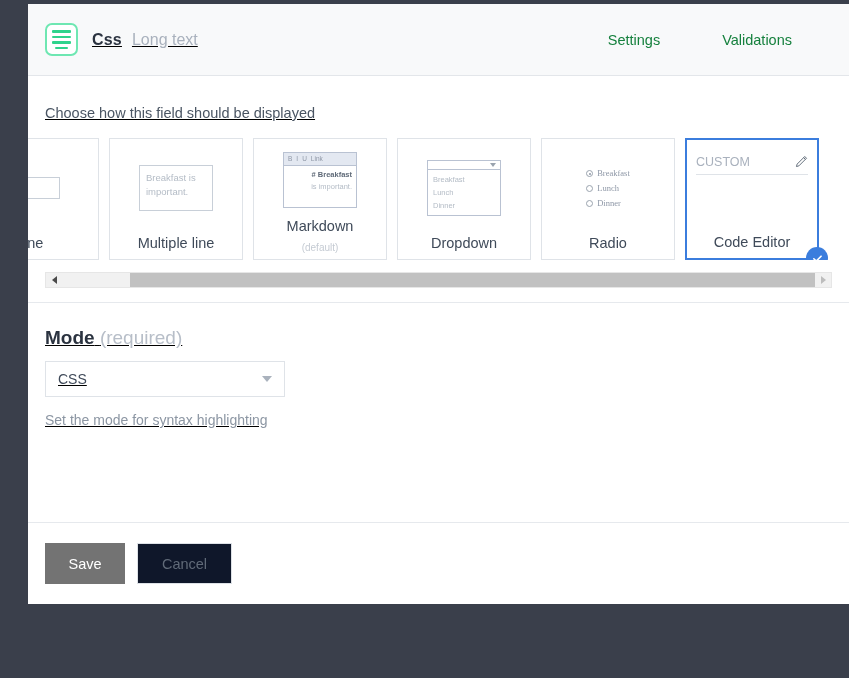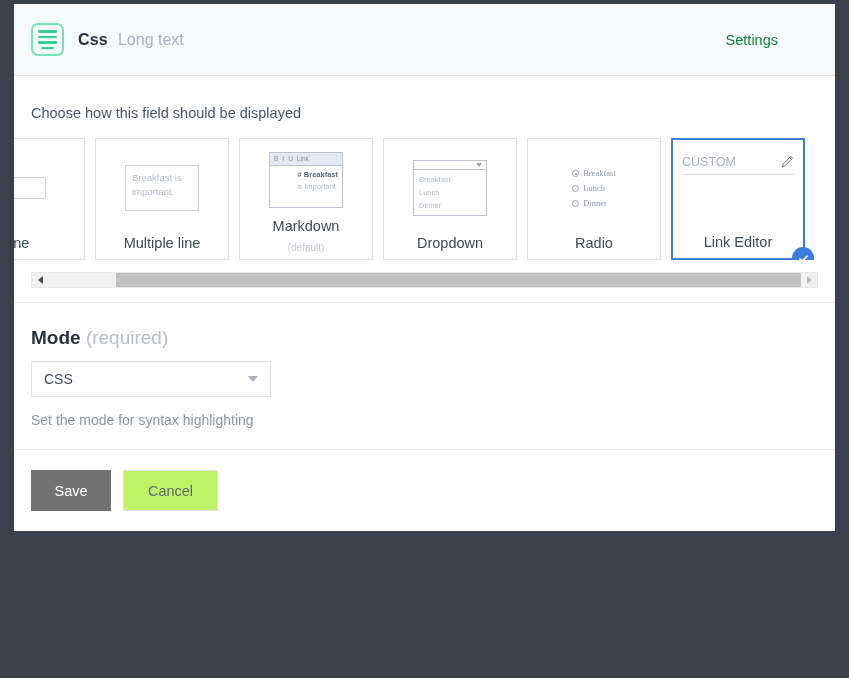--- a/index.html
+++ b/index.html
@@ -12,10 +12,11 @@
   }
   #app {
     position: absolute;
-    left: 14px; top: 4px;
-    width: 821px; height: 527px;
+    left: 28px; top: 4px;
+    width: 821px; height: 600px;
     background: #ffffff;
     overflow: hidden;
+    text-decoration: underline;
   }
 
   

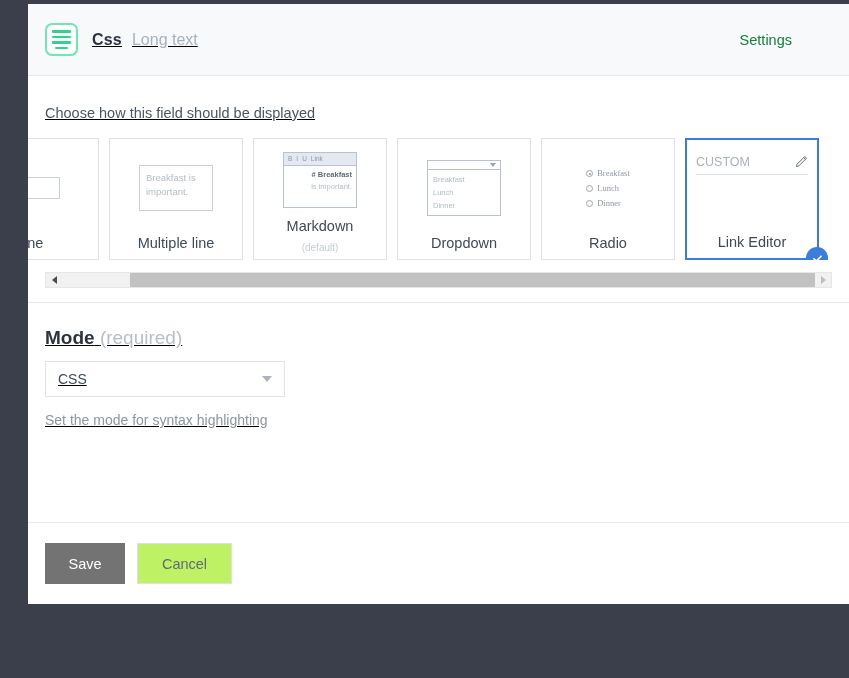--- a/index.html
+++ b/index.html
@@ -278,6 +278,7 @@
 
     <div class="tabs">
       <div class="tab">Settings</div>
+      <div class="tab">Validations</div>
     </div>
   </div>
 

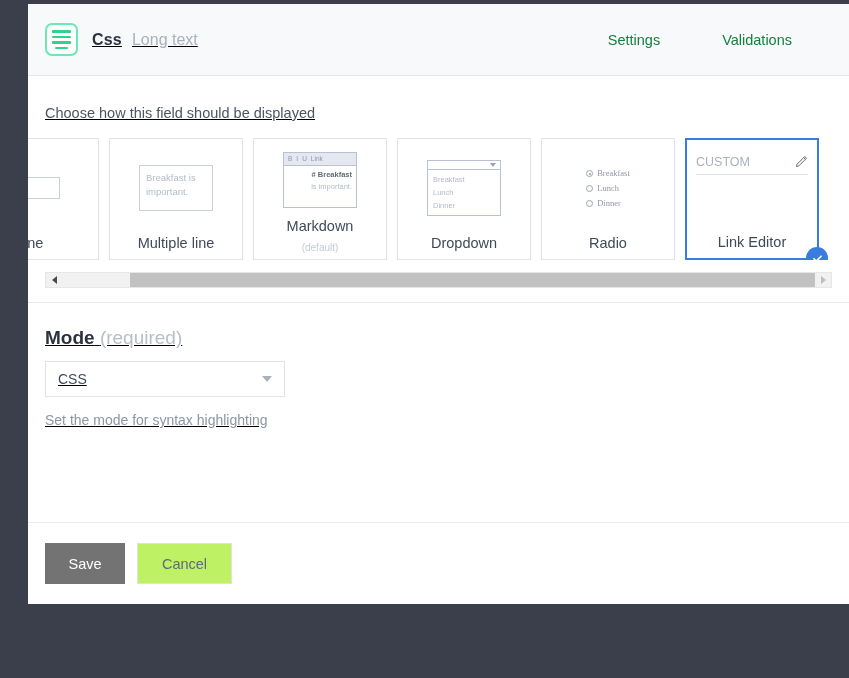--- a/index.html
+++ b/index.html
@@ -369,7 +369,7 @@
             </svg>
           </div>
           <div class="card-preview"></div>
-          <div class="card-label">Link Editor</div>
+          <div class="card-label">Code Editor</div>
           <div class="badge-check">
             <svg width="13" height="13" viewBox="0 0 16 16">
               <path d="M3.5 8.3 6.5 11.2 12.4 5.2" fill="none" stroke="#ffffff" stroke-width="2" stroke-linecap="round" stroke-linejoin="round"></path>

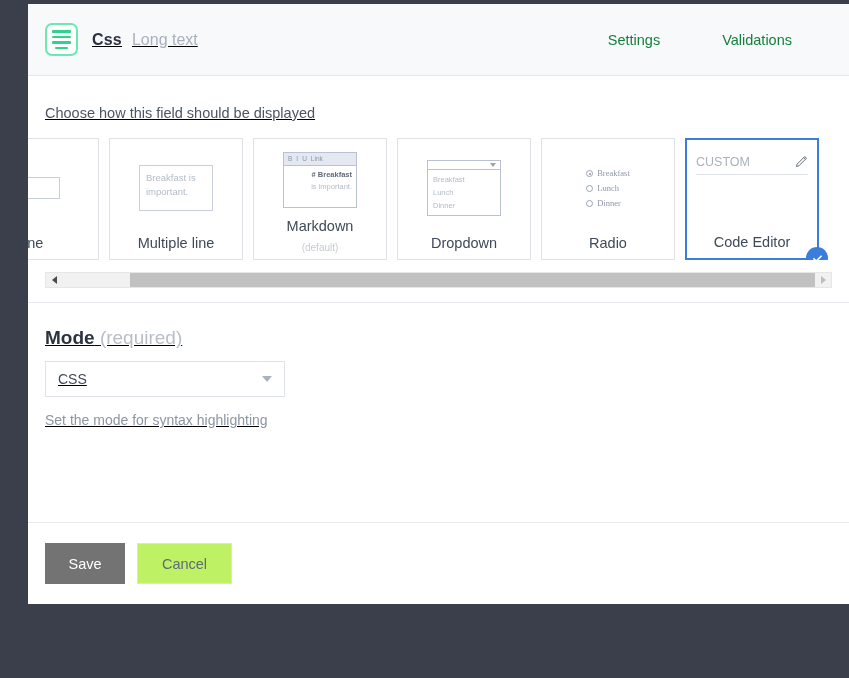--- a/index.html
+++ b/index.html
@@ -257,7 +257,7 @@
   .btn { height: 41px; border: 1px solid transparent; font-size: 14.5px; cursor: pointer;
          display: flex; align-items: center; justify-content: center; }
   .btn-save { width: 80px; background: #737373; color: #ffffff; }
-  .btn-cancel { width: 95px; background: #bef264; color: #606a78; border-color: #dde1e6; }
+  .btn-cancel { width: 95px; background: #0f172a; color: #606a78; border-color: #dde1e6; }
 </style>
 </head>
 <body>

